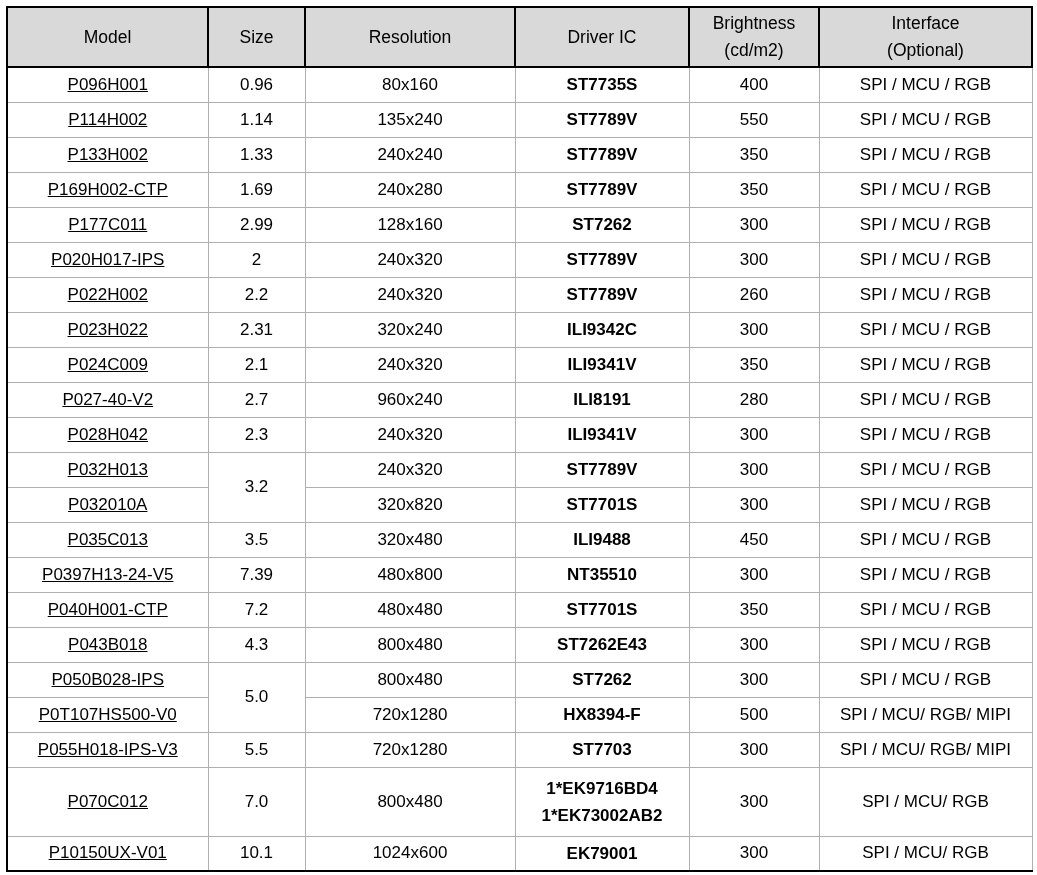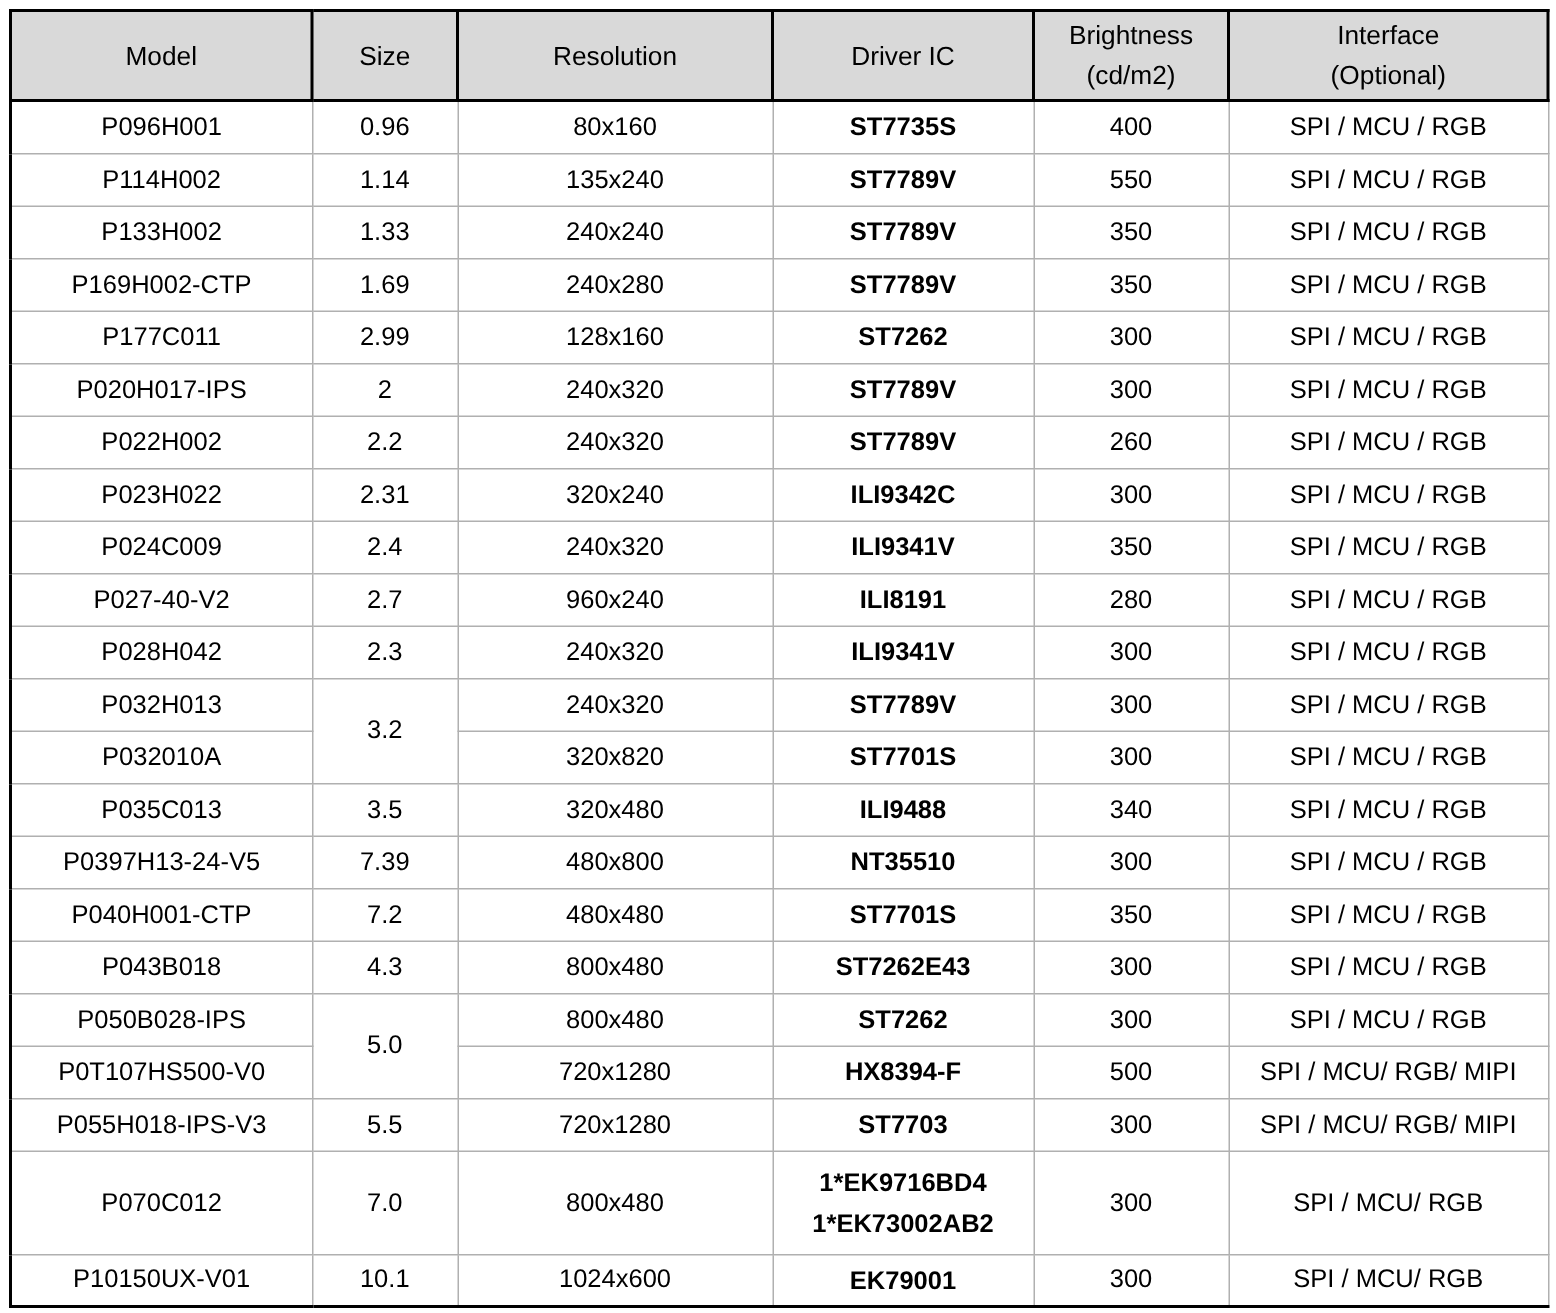--- a/index.html
+++ b/index.html
@@ -54,7 +54,7 @@
   }
   tbody td div{line-height:27px;font-weight:bold;}
   tbody tr.tall td{height:69px;}
-  tbody td:first-child{border-left:2px solid var(--border-dark);}
+  tbody td:first-child{border-left:2px solid var(--border-dark);text-decoration:underline;}
   tbody tr:last-child td{border-bottom:2px solid var(--border-dark);margin-top:18px;}
 </style>
 </head>

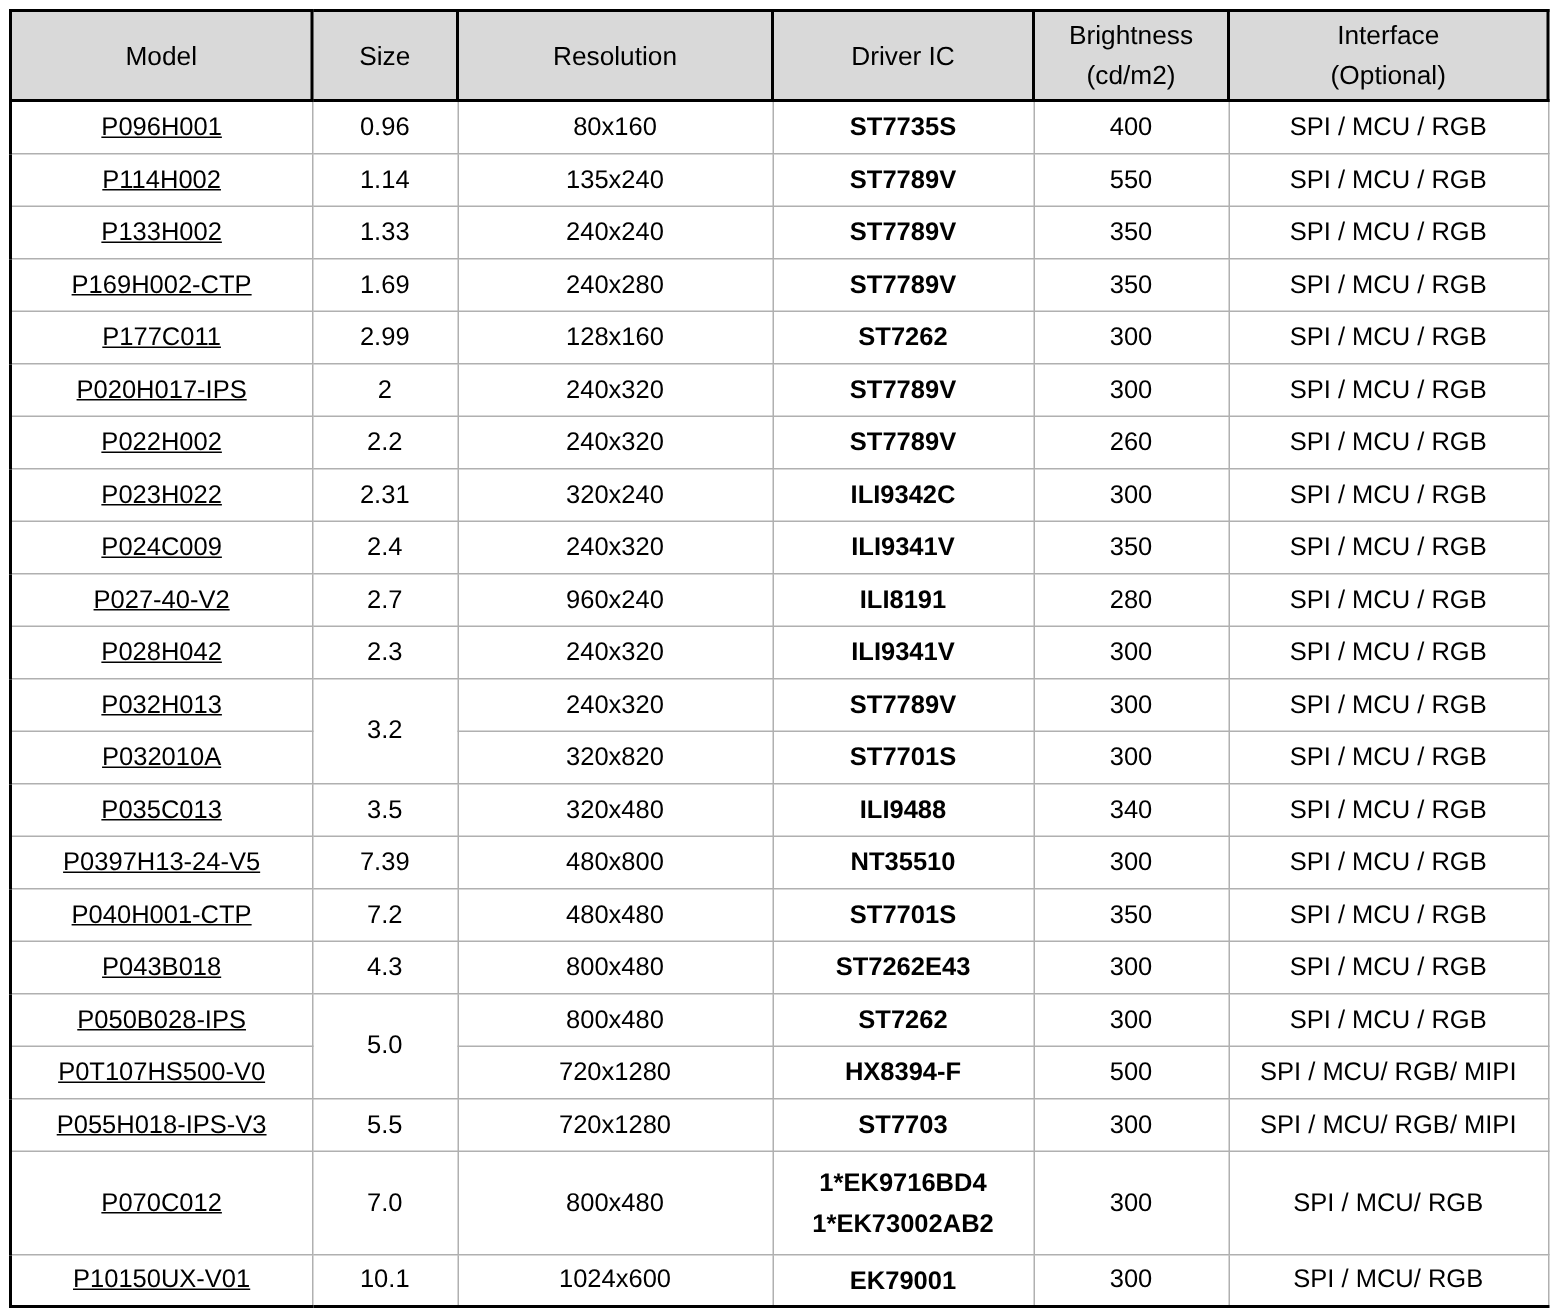--- a/index.html
+++ b/index.html
@@ -177,7 +177,7 @@
         </tr>
         <tr>
           <td>P024C009</td>
-          <td>2.4</td>
+          <td>2.1</td>
           <td>240x320</td>
           <td>
             <div>ILI9341V</div>

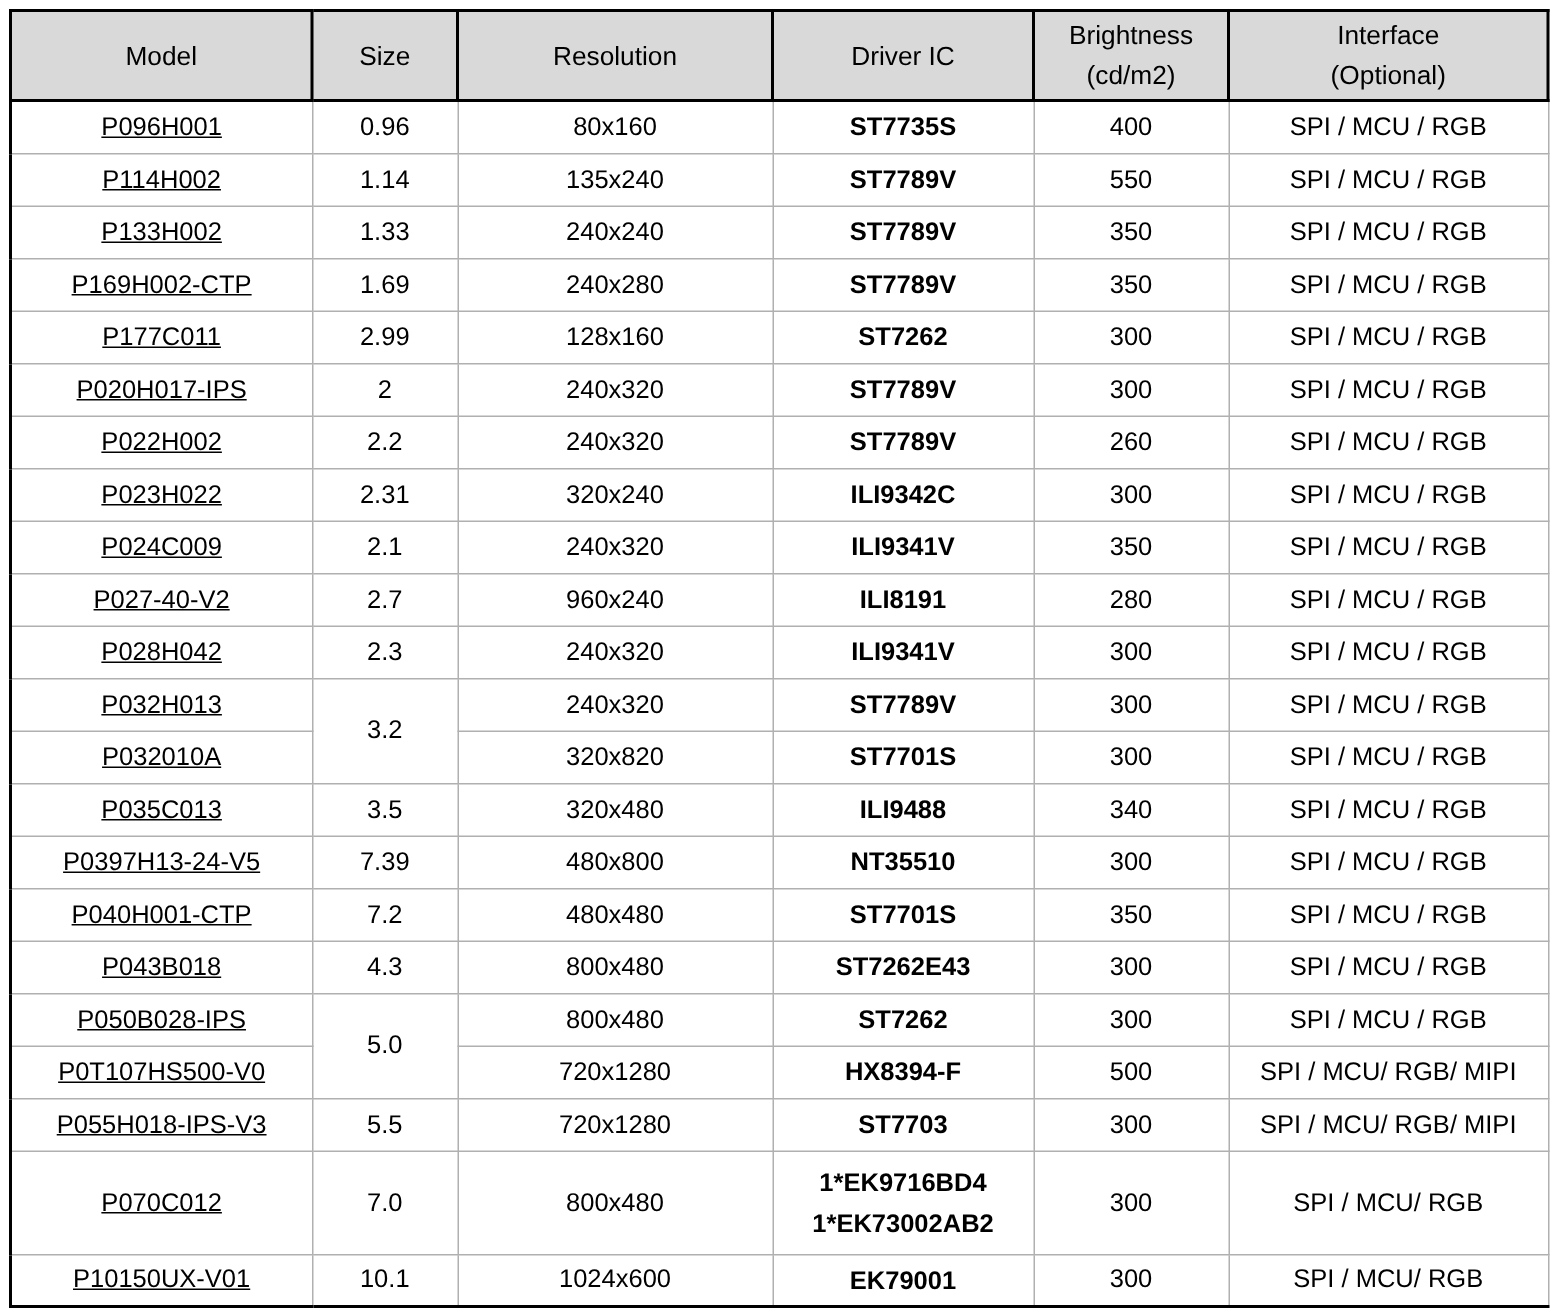--- a/index.html
+++ b/index.html
@@ -231,7 +231,7 @@
           <td>
             <div>ILI9488</div>
           </td>
-          <td>340</td>
+          <td>450</td>
           <td>SPI / MCU / RGB</td>
         </tr>
         <tr>

